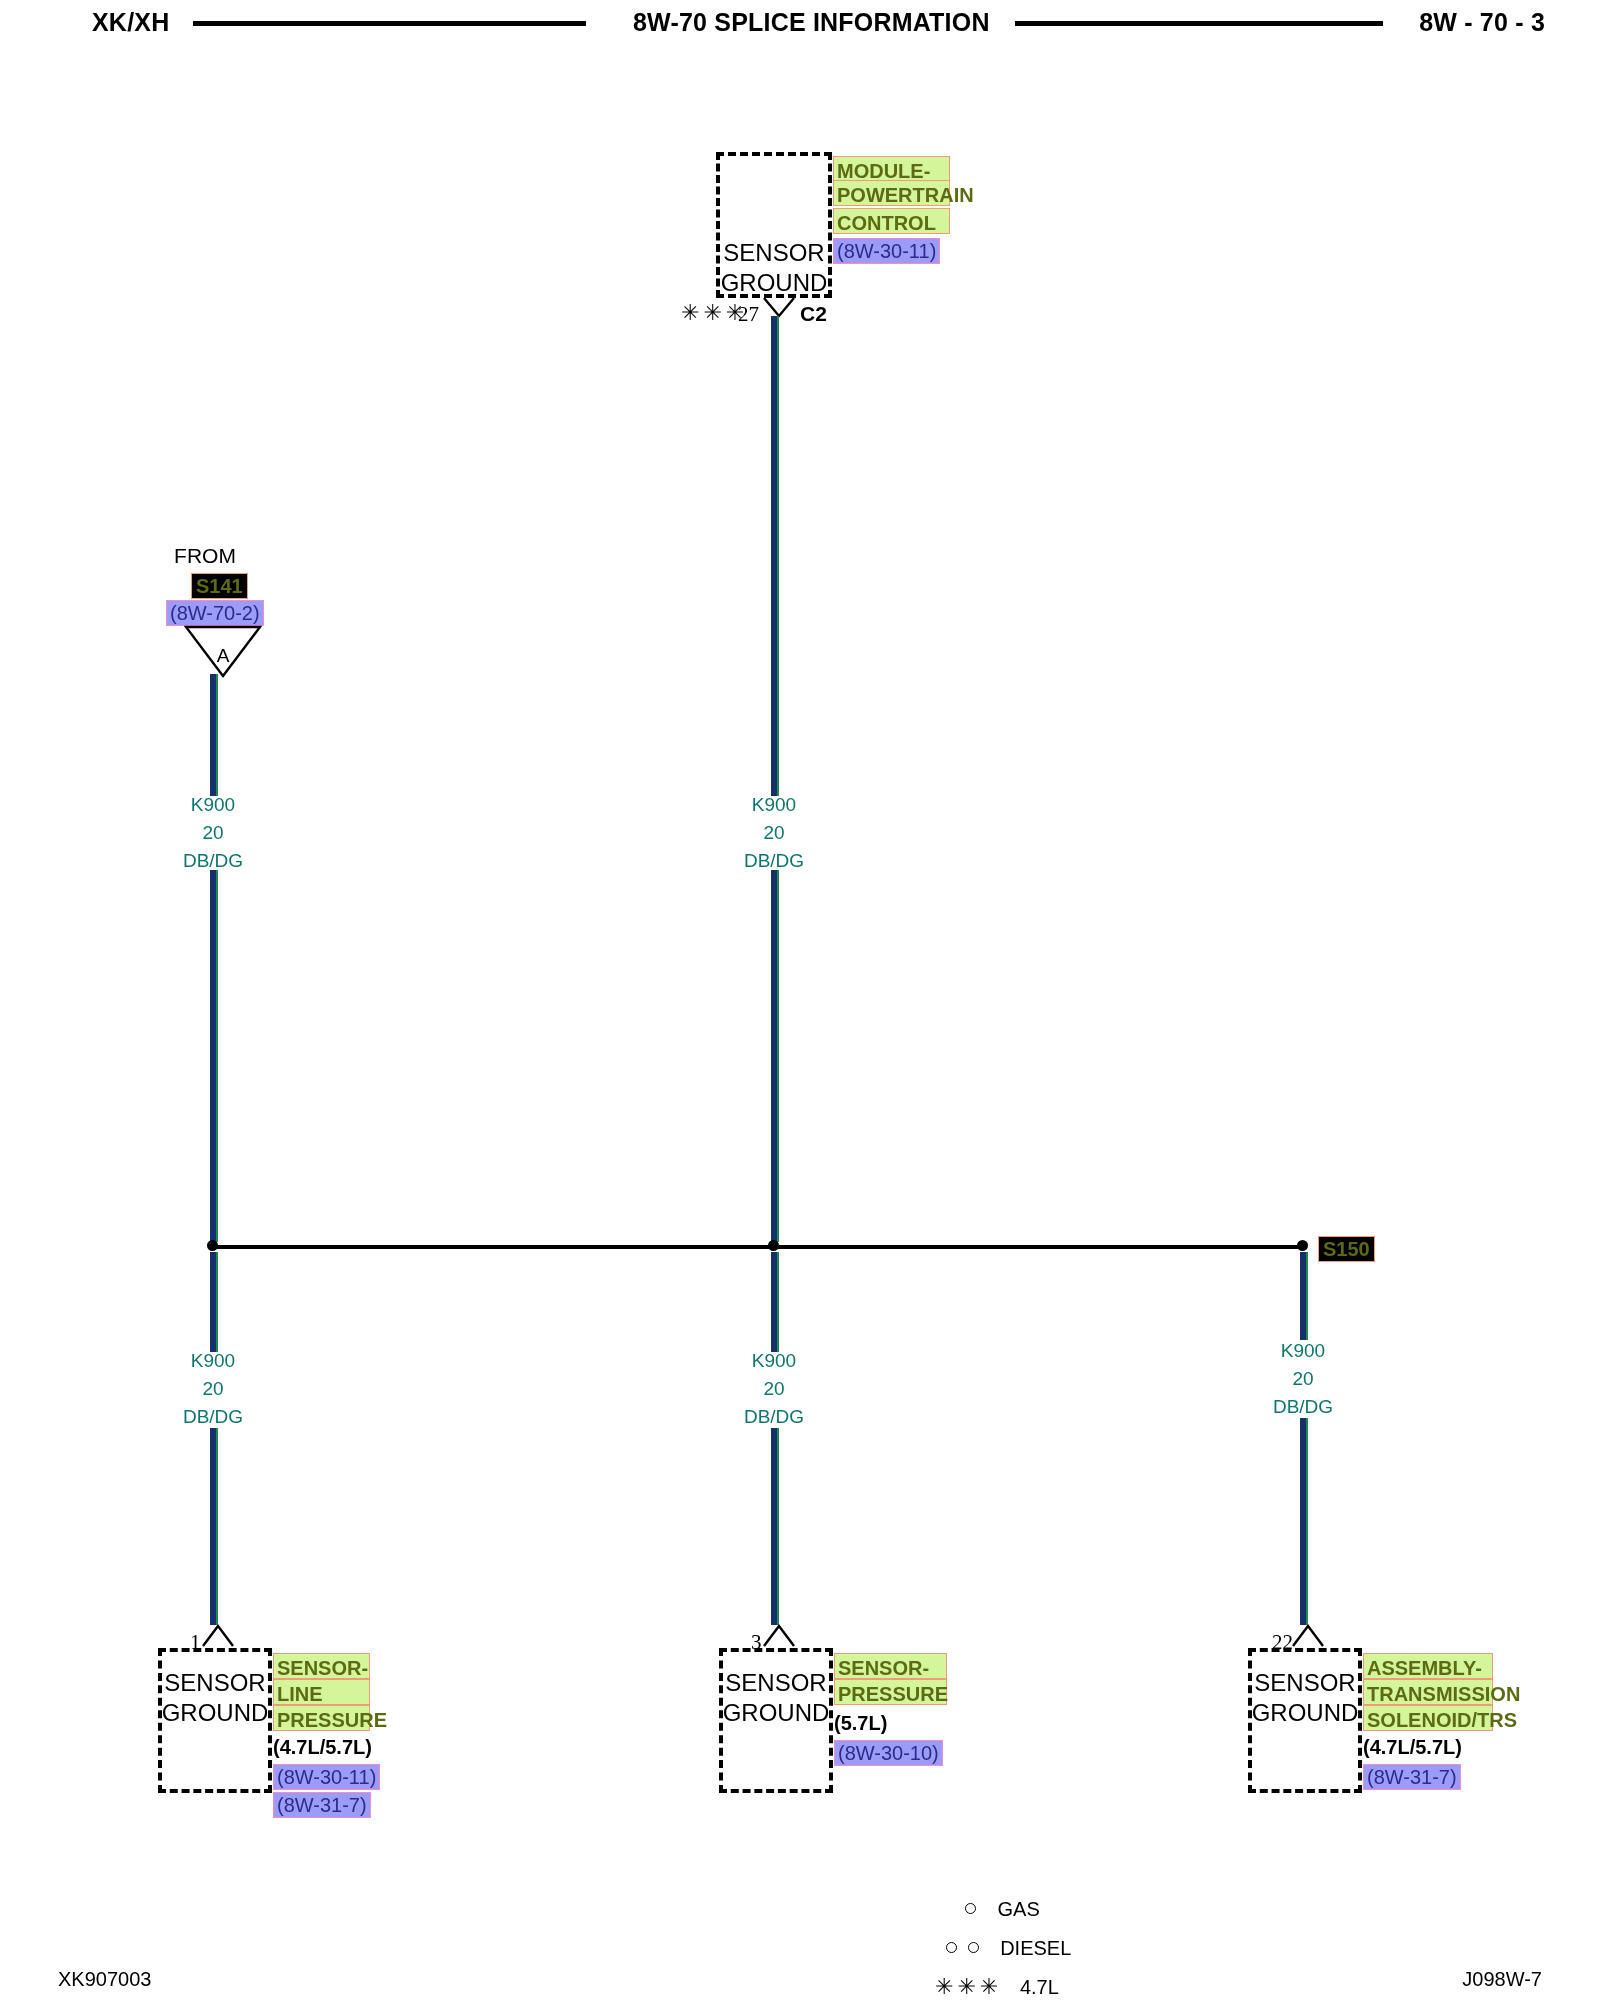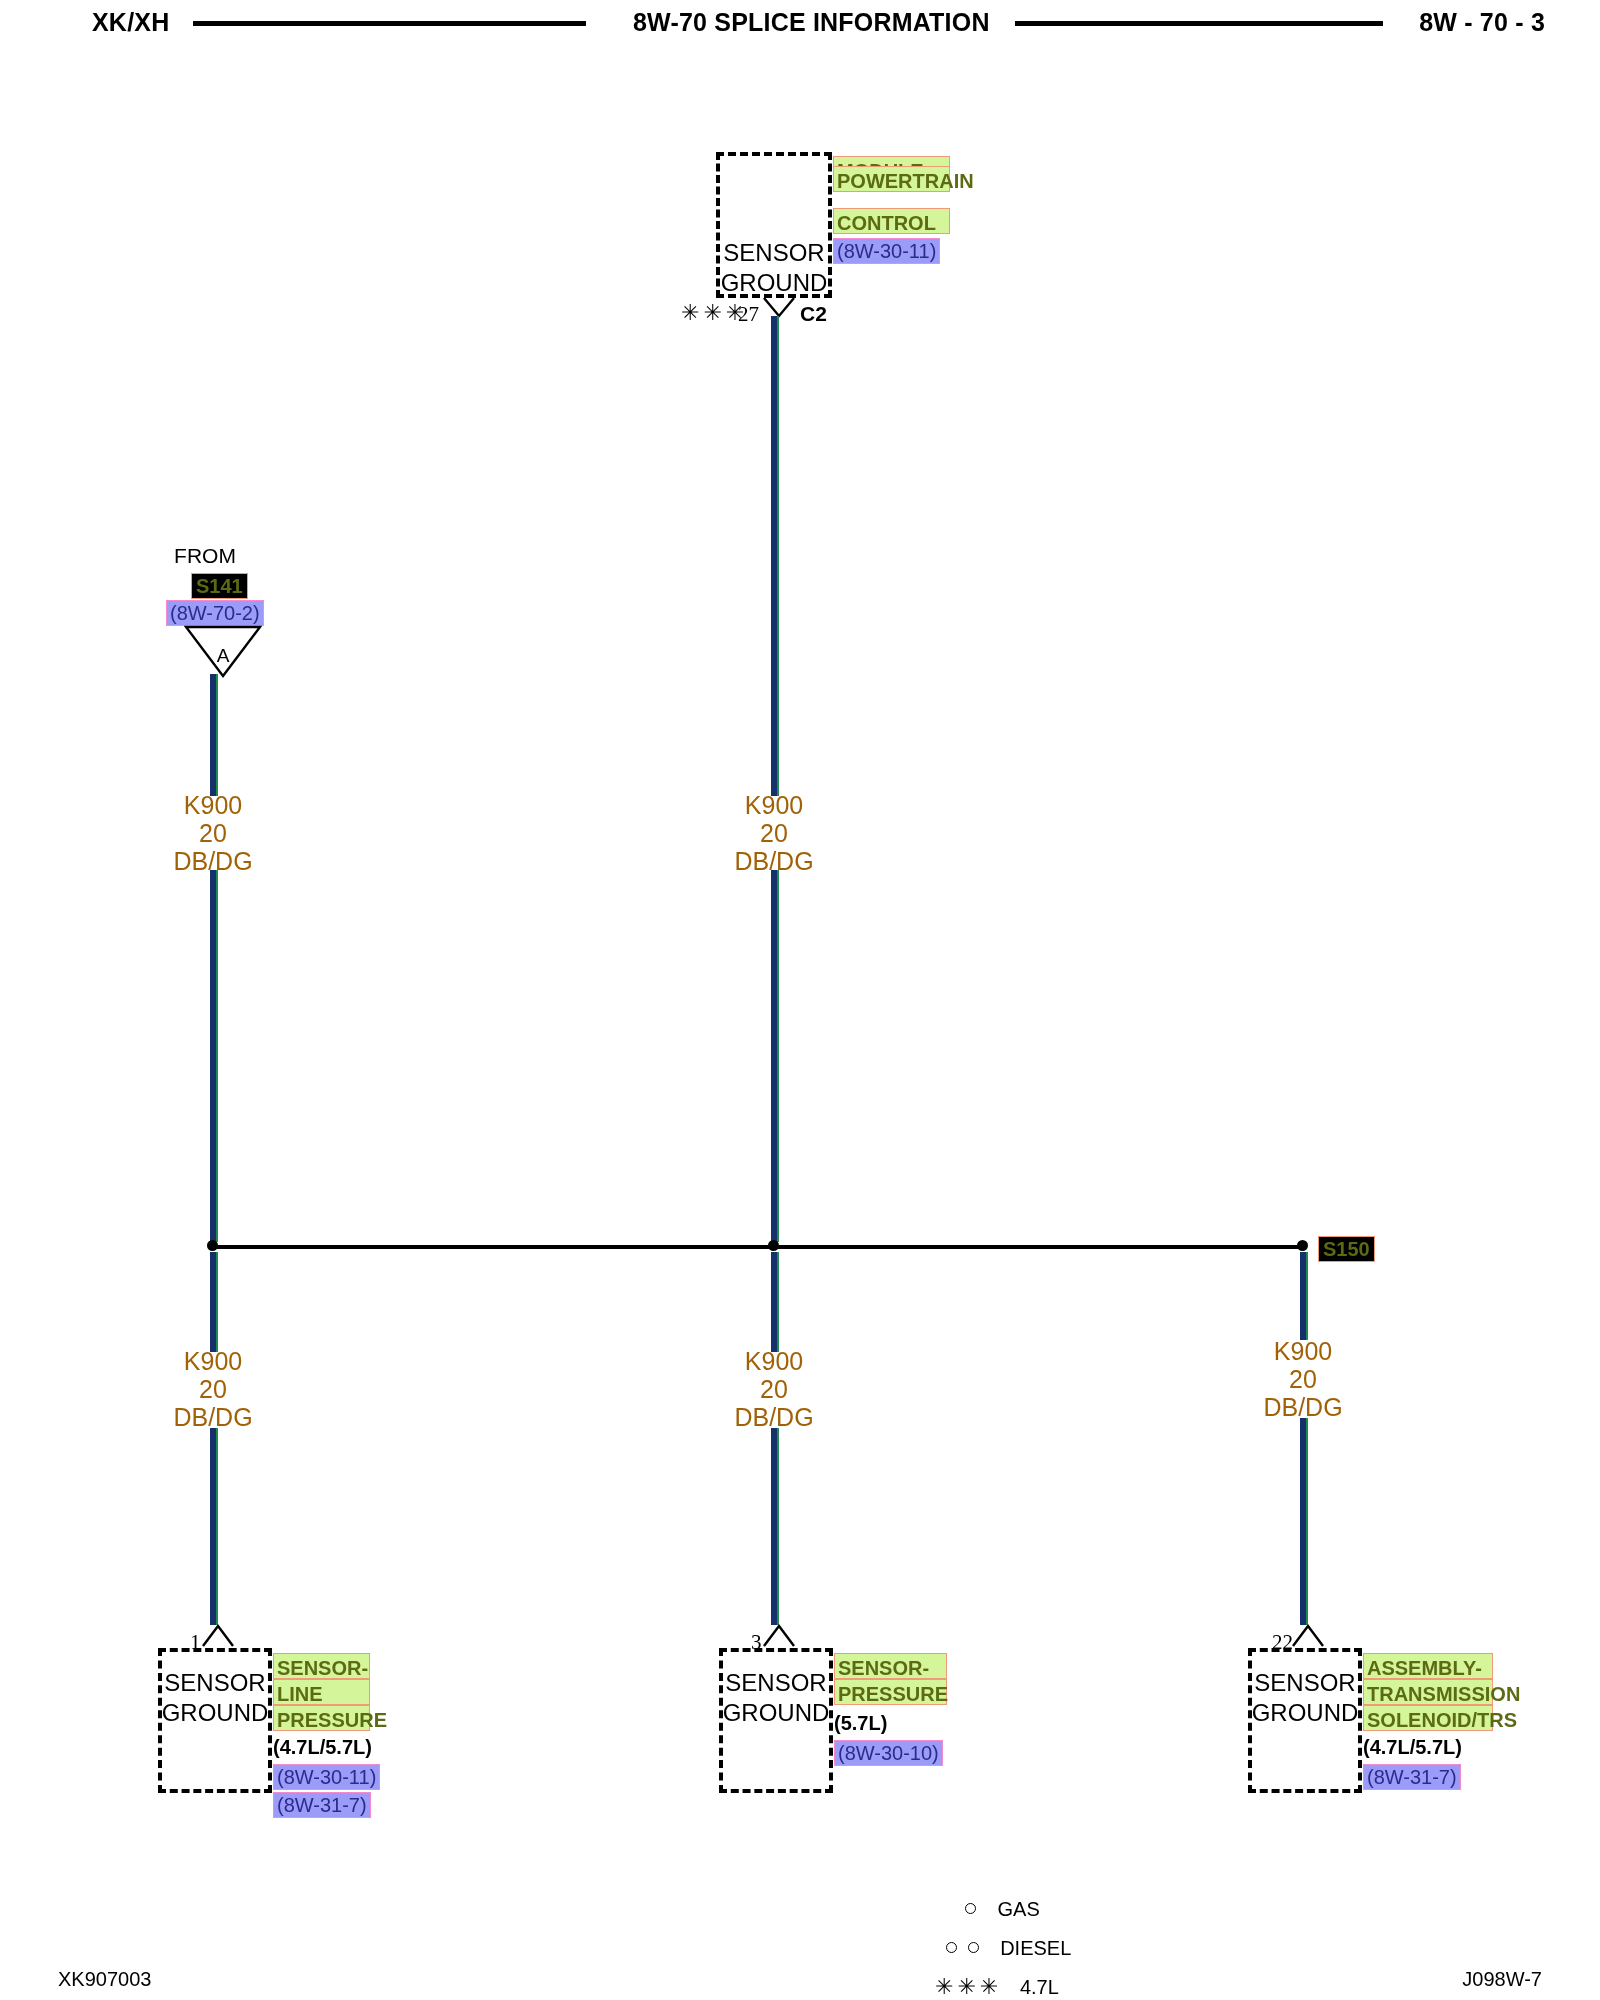--- a/index.html
+++ b/index.html
@@ -213,7 +213,7 @@
   <div class="box-label" style="left:716px; top:268px; width:116px;">GROUND</div>
 
   <div class="hl-green" style="left:833px; top:156px; width:117px; height:26px;">MODULE-</div>
-  <div class="hl-green" style="left:833px; top:166px; width:117px; height:26px;">POWERTRAIN</div>
+  <div class="hl-green" style="left:833px; top:180px; width:117px; height:26px;">POWERTRAIN</div>
   <div class="hl-green" style="left:833px; top:208px; width:117px; height:26px;">CONTROL</div>
   <div class="hl-blue" style="left:833px; top:238px;">(8W-30-11)</div>
 

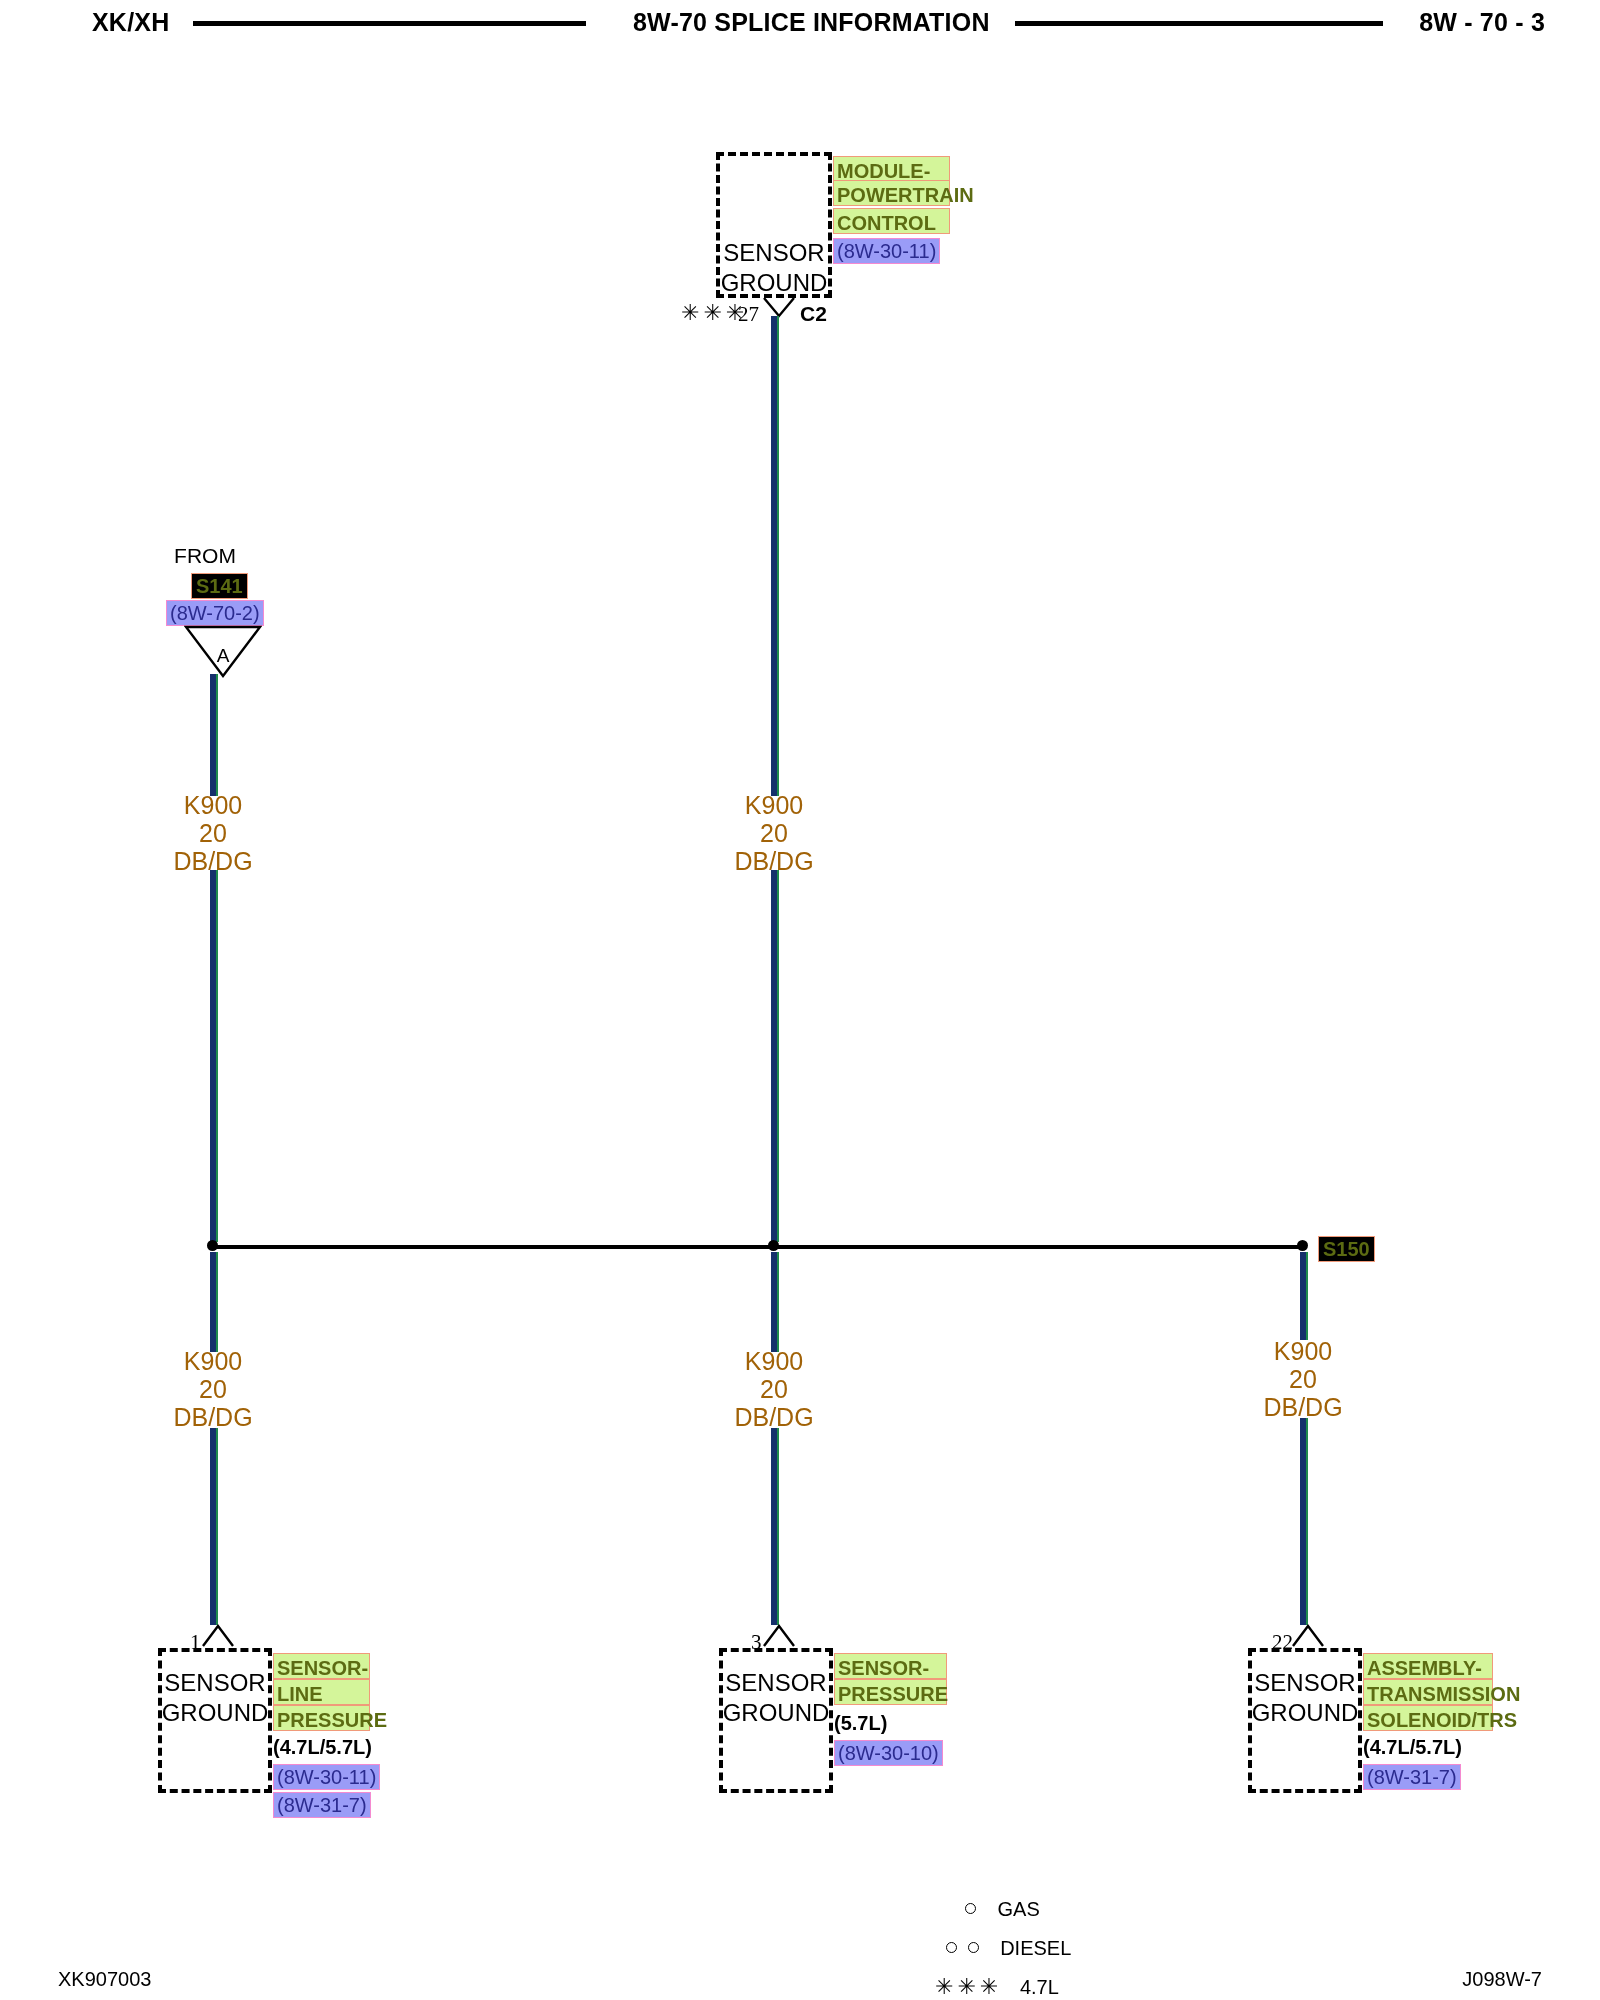--- a/index.html
+++ b/index.html
@@ -131,10 +131,10 @@
   .wire-code {
     position: absolute;
     text-align: center;
-    font-size: 25px;
+    font-size: 19px;
     line-height: 28px;
     width: 160px;
-    color: #a16207;
+    color: #0f766e;
     white-space: nowrap;
   }
 

